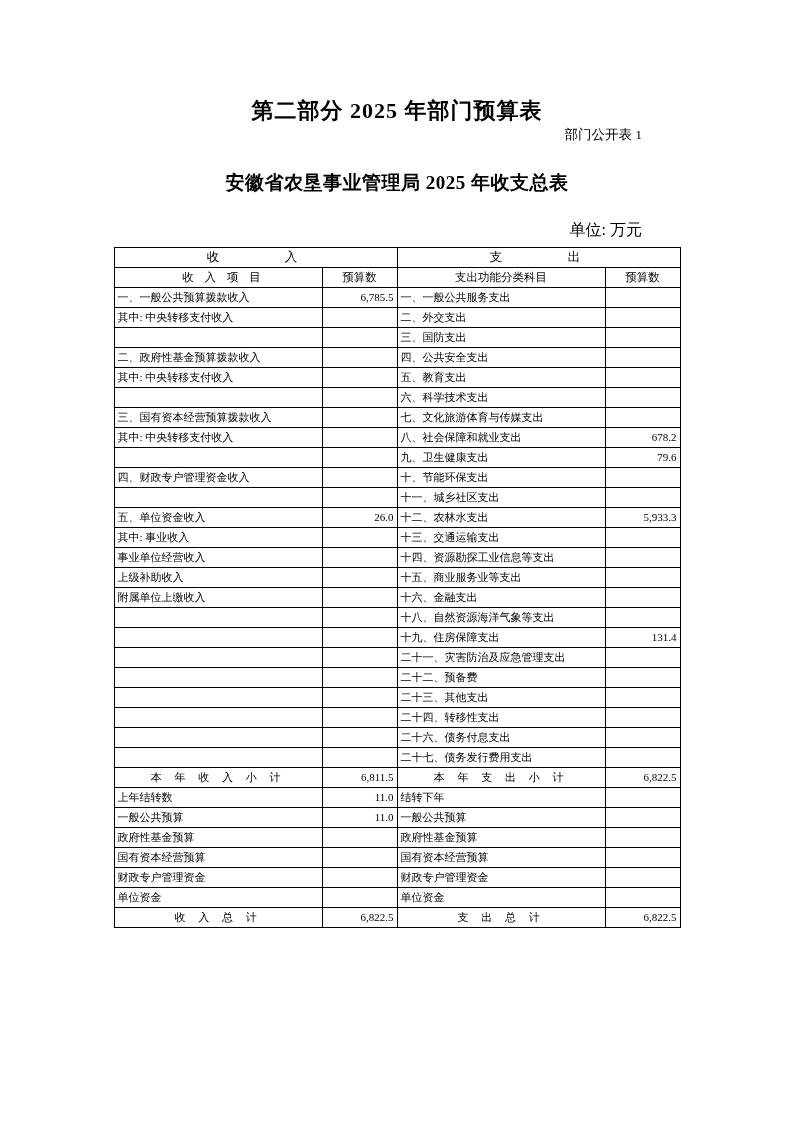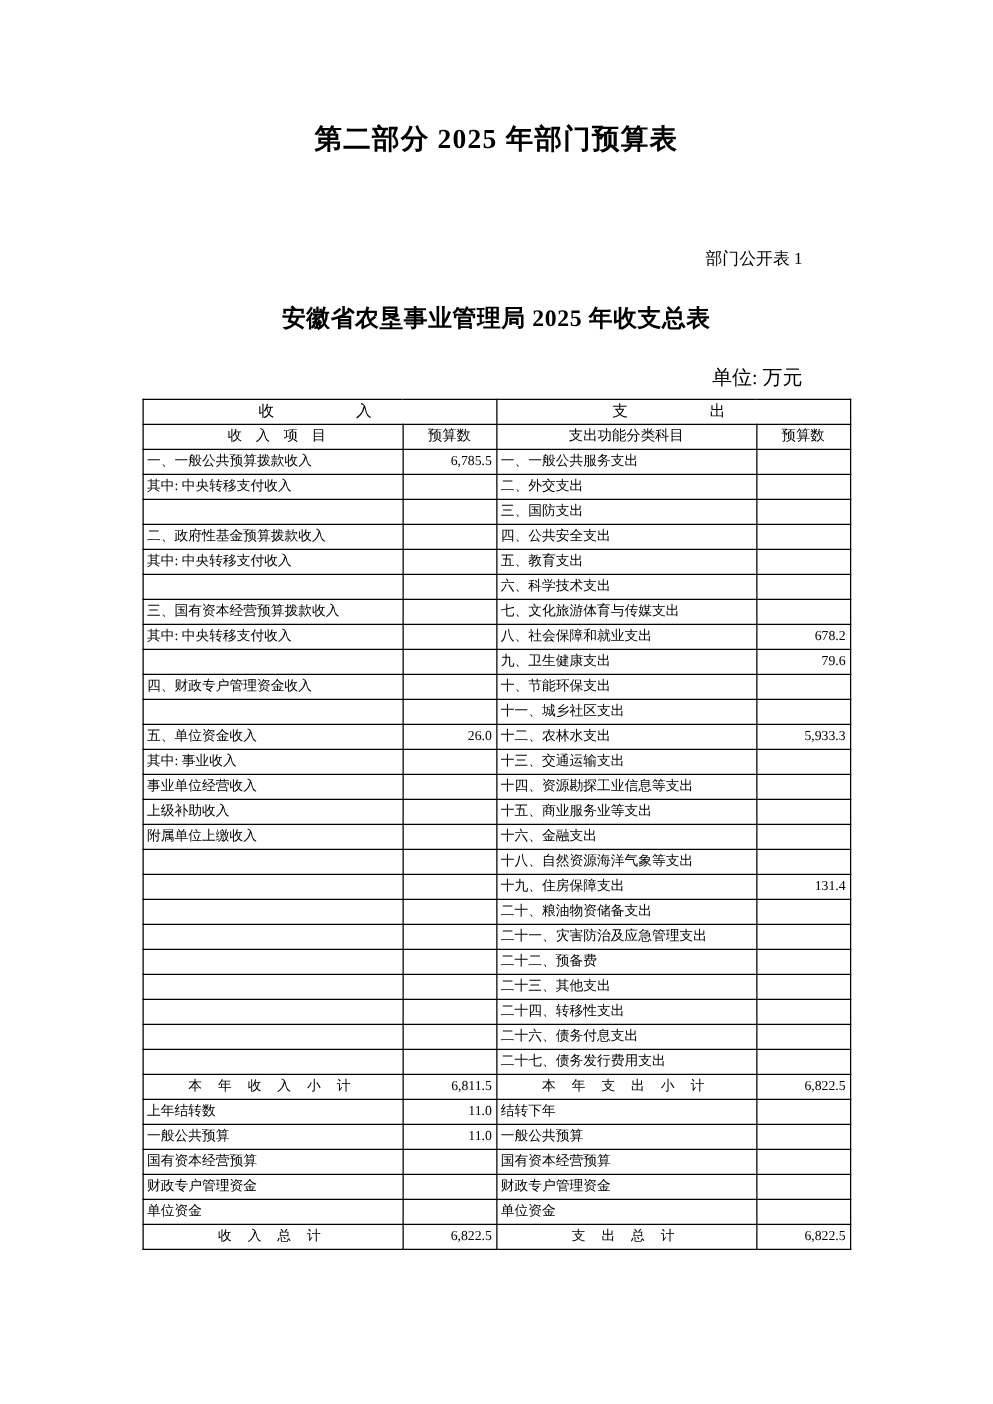--- a/index.html
+++ b/index.html
@@ -32,7 +32,6 @@
   .doc-label {
     text-align: right;
     font-size: 13.5px;
-    margin-top: 72px;
     padding-right: 78px;
   }
   .table-title {

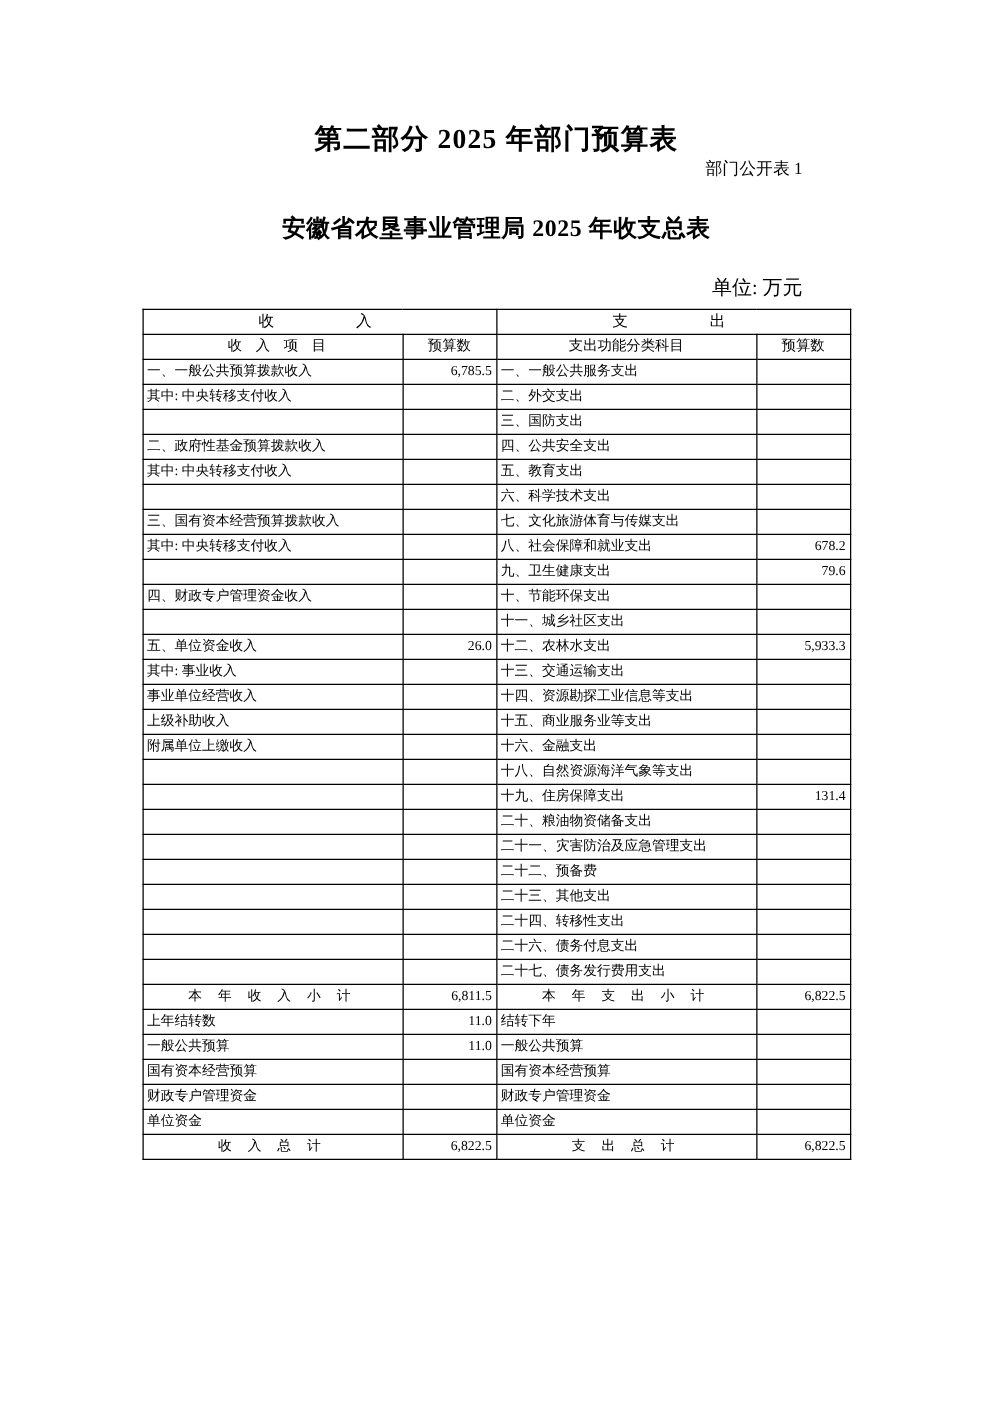--- a/index.html
+++ b/index.html
@@ -249,12 +249,6 @@
         <tr>
           <td class="lvl0"></td>
           <td class="num"></td>
-          <td class="lvl0">二十、粮油物资储备支出</td>
-          <td class="num"></td>
-        </tr>
-        <tr>
-          <td class="lvl0"></td>
-          <td class="num"></td>
           <td class="lvl0">二十一、灾害防治及应急管理支出</td>
           <td class="num"></td>
         </tr>

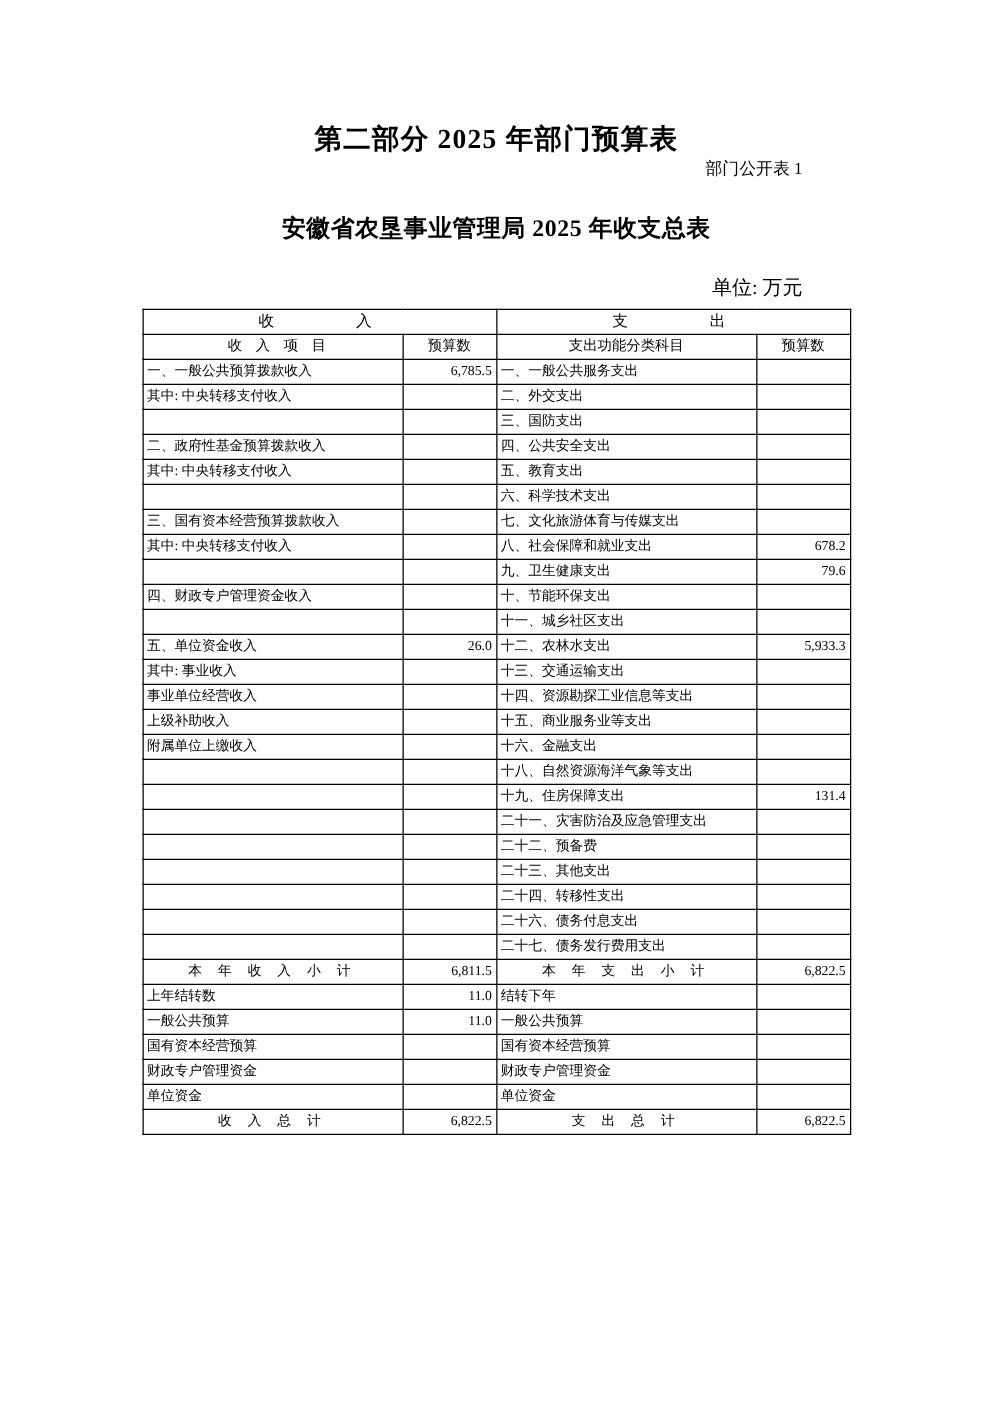--- a/index.html
+++ b/index.html
@@ -301,6 +301,12 @@
           <td class="num"></td>
         </tr>
         <tr>
+          <td class="lvl1">政府性基金预算</td>
+          <td class="num"></td>
+          <td class="lvl0">政府性基金预算</td>
+          <td class="num"></td>
+        </tr>
+        <tr>
           <td class="lvl1">国有资本经营预算</td>
           <td class="num"></td>
           <td class="lvl0">国有资本经营预算</td>

